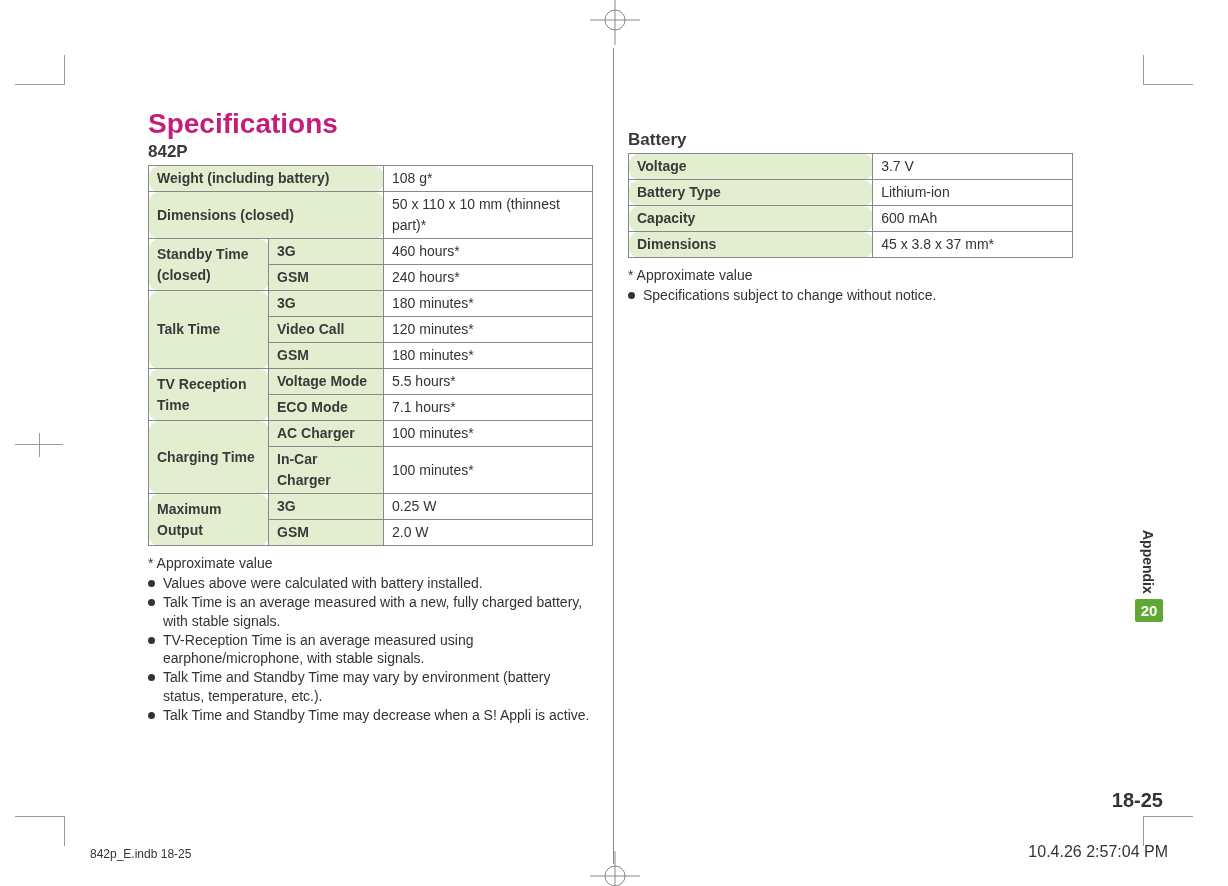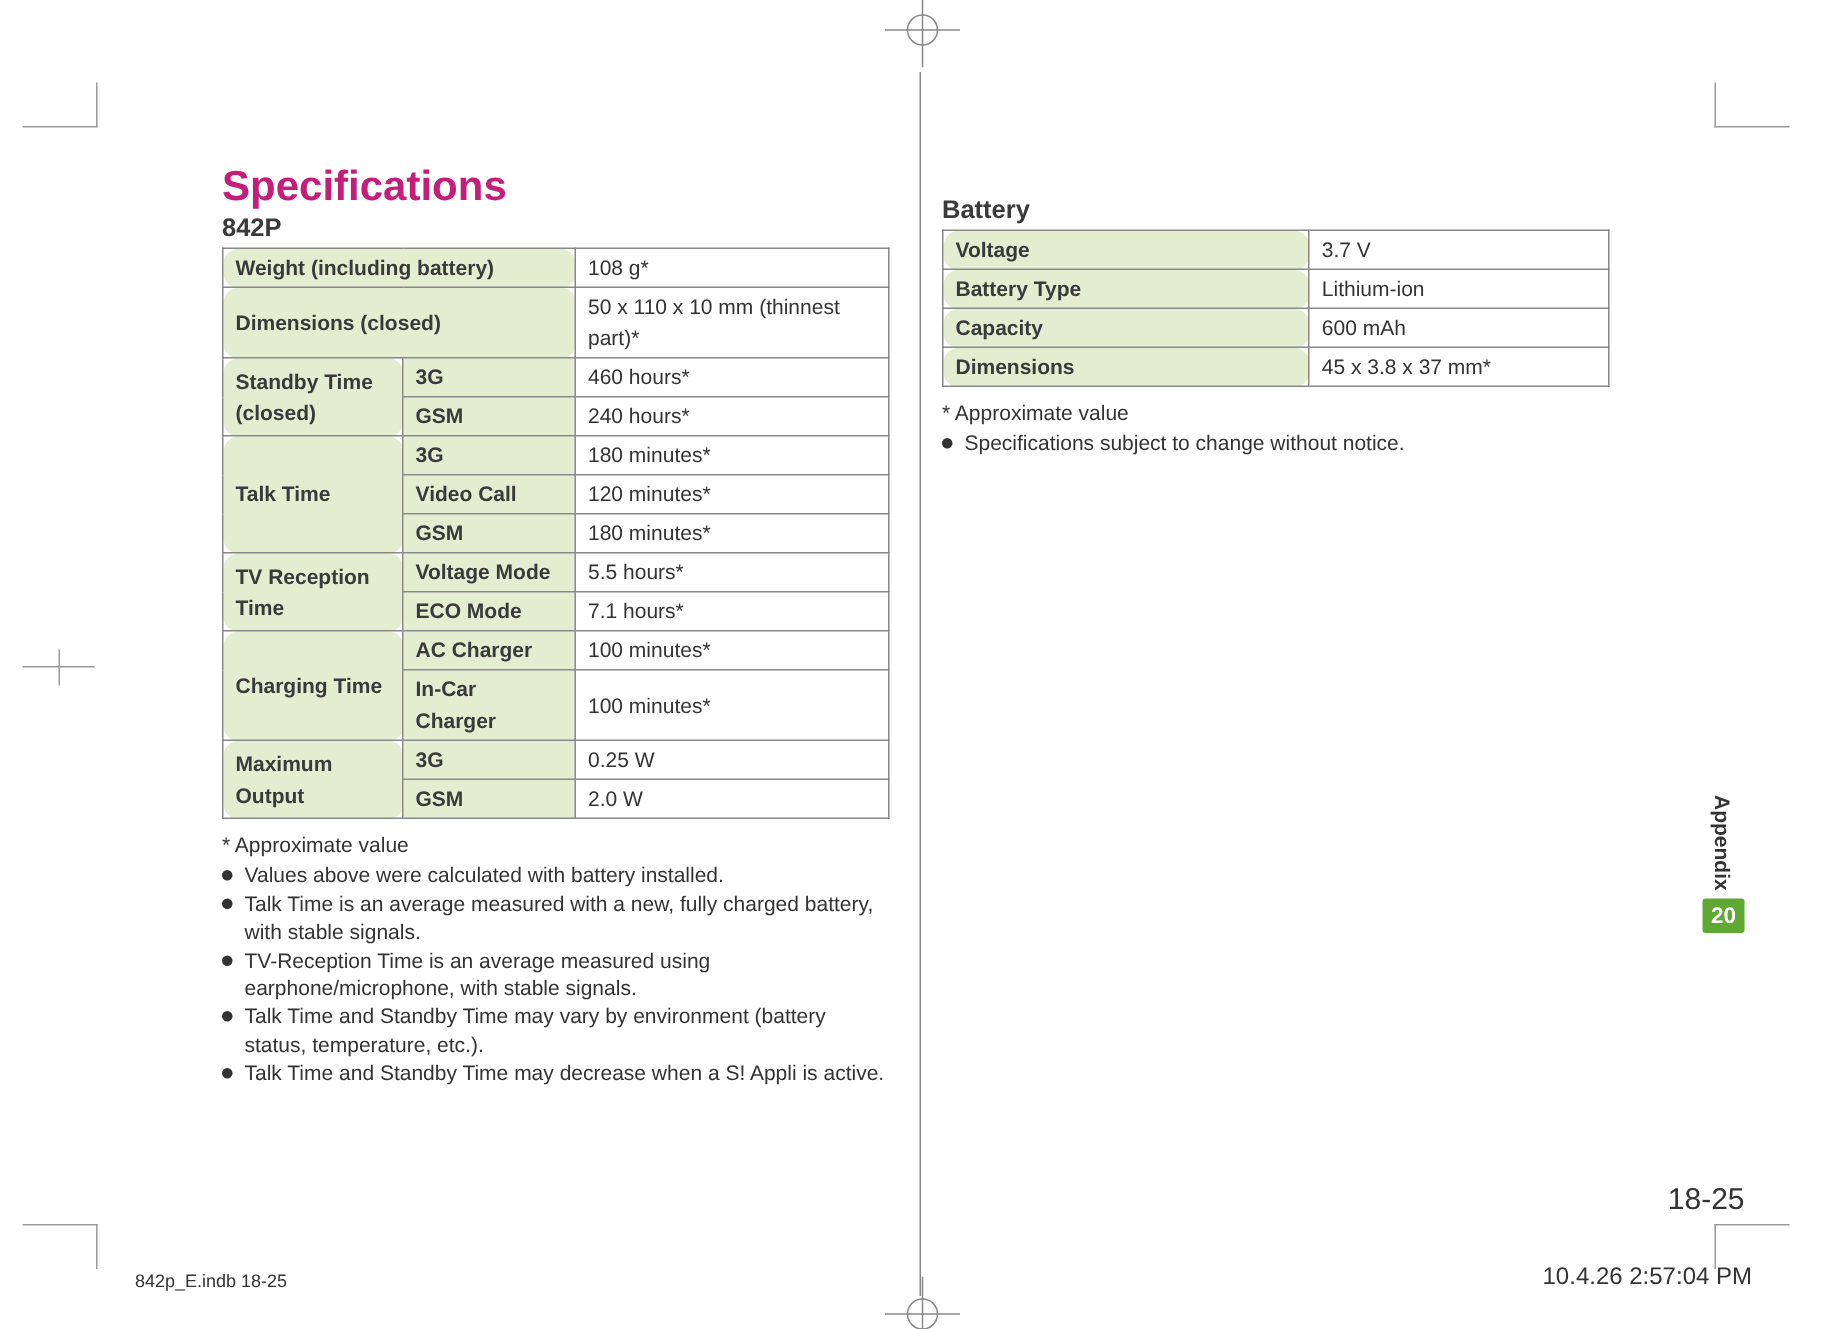--- a/index.html
+++ b/index.html
@@ -146,7 +146,7 @@
       right: 65px;
       bottom: 74px;
       font-size: 20px;
-      font-weight: normal;
+      font-weight: bold;
     }
     .footer-left {
       position: absolute;

